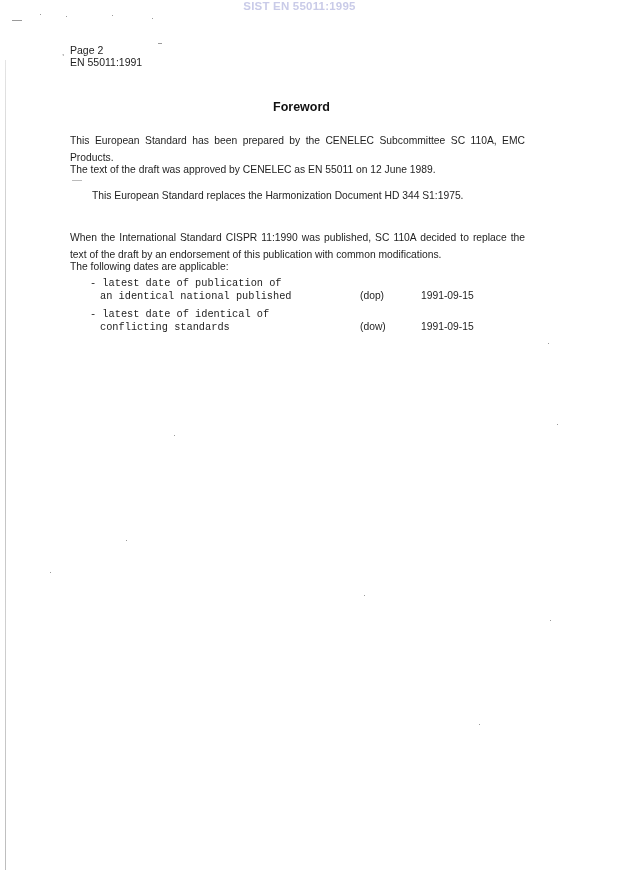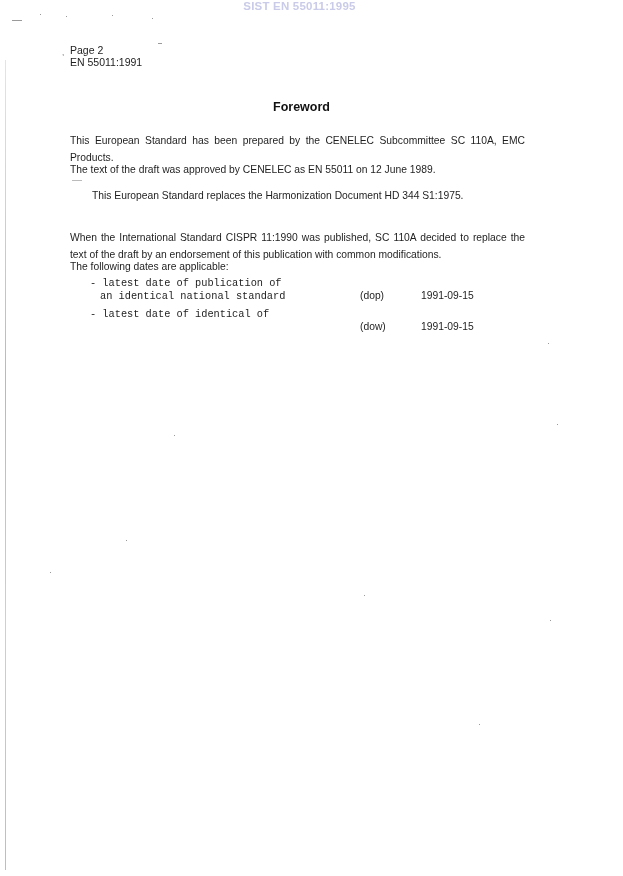--- a/index.html
+++ b/index.html
@@ -135,7 +135,7 @@
 <div class="date-row r1">
   <div class="desc">
     <span>- latest date of publication of</span>
-    <span class="line2">an identical national standard</span>
+    <span class="line2">an identical national published</span>
   </div>
   <span class="abbr">(dop)</span>
   <span class="date">1991-09-15</span>

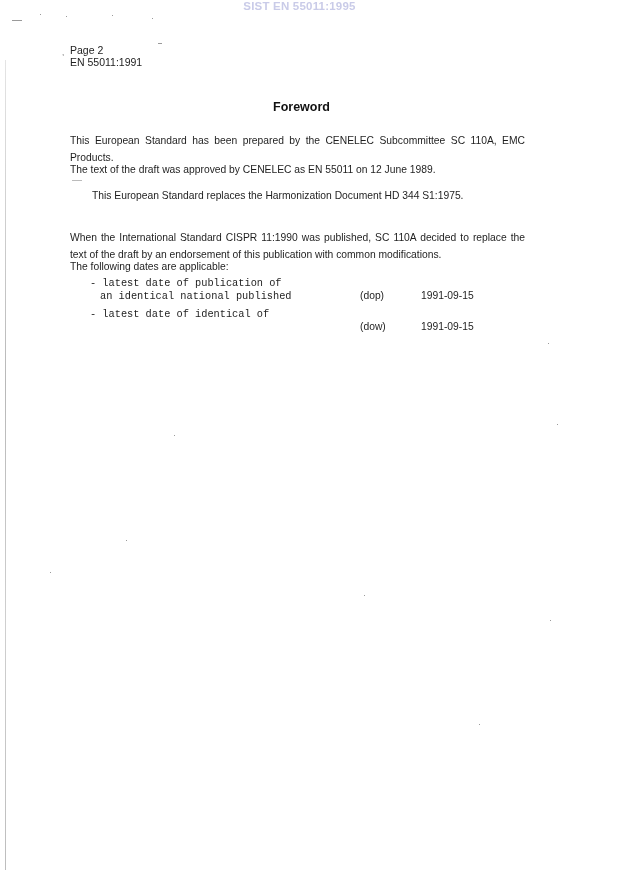--- a/index.html
+++ b/index.html
@@ -144,6 +144,7 @@
 <div class="date-row r2">
   <div class="desc">
     <span>- latest date of identical of</span>
+    <span class="line2">conflicting standards</span>
   </div>
   <span class="abbr">(dow)</span>
   <span class="date">1991-09-15</span>

